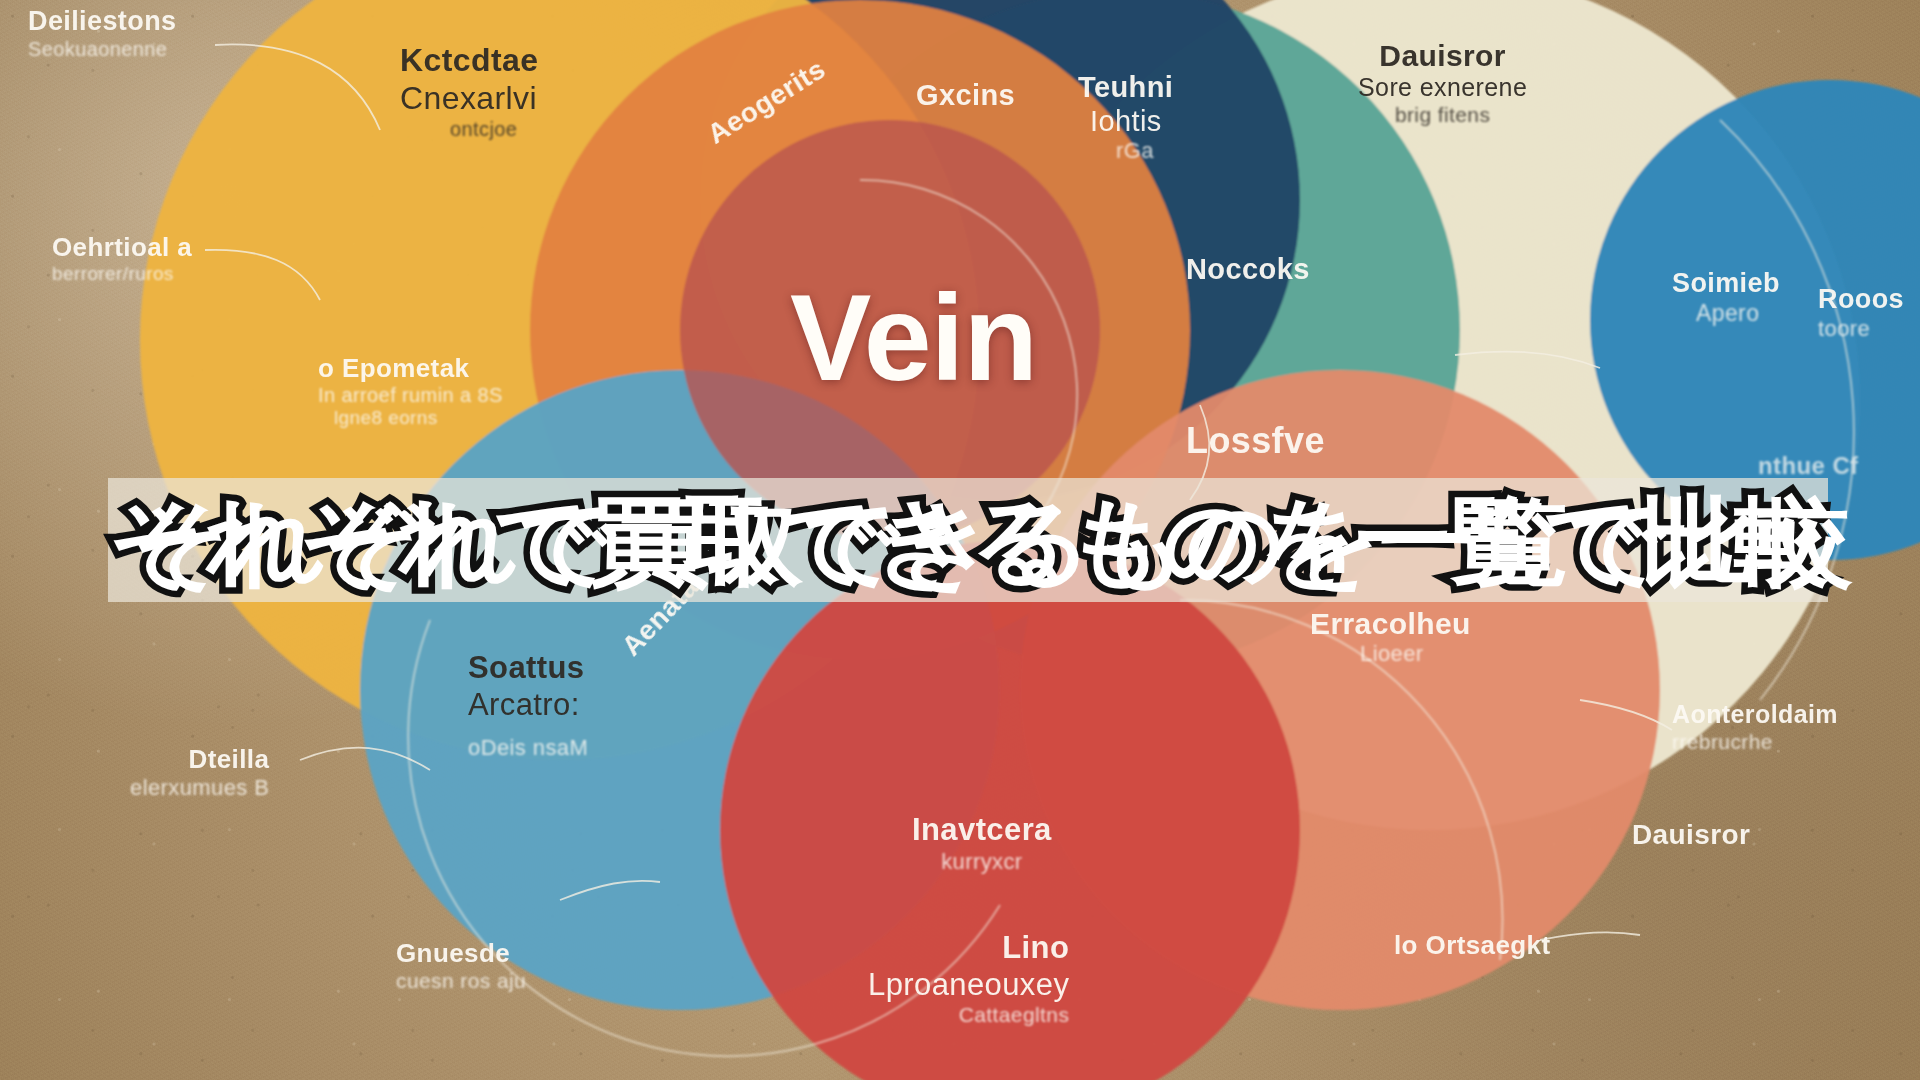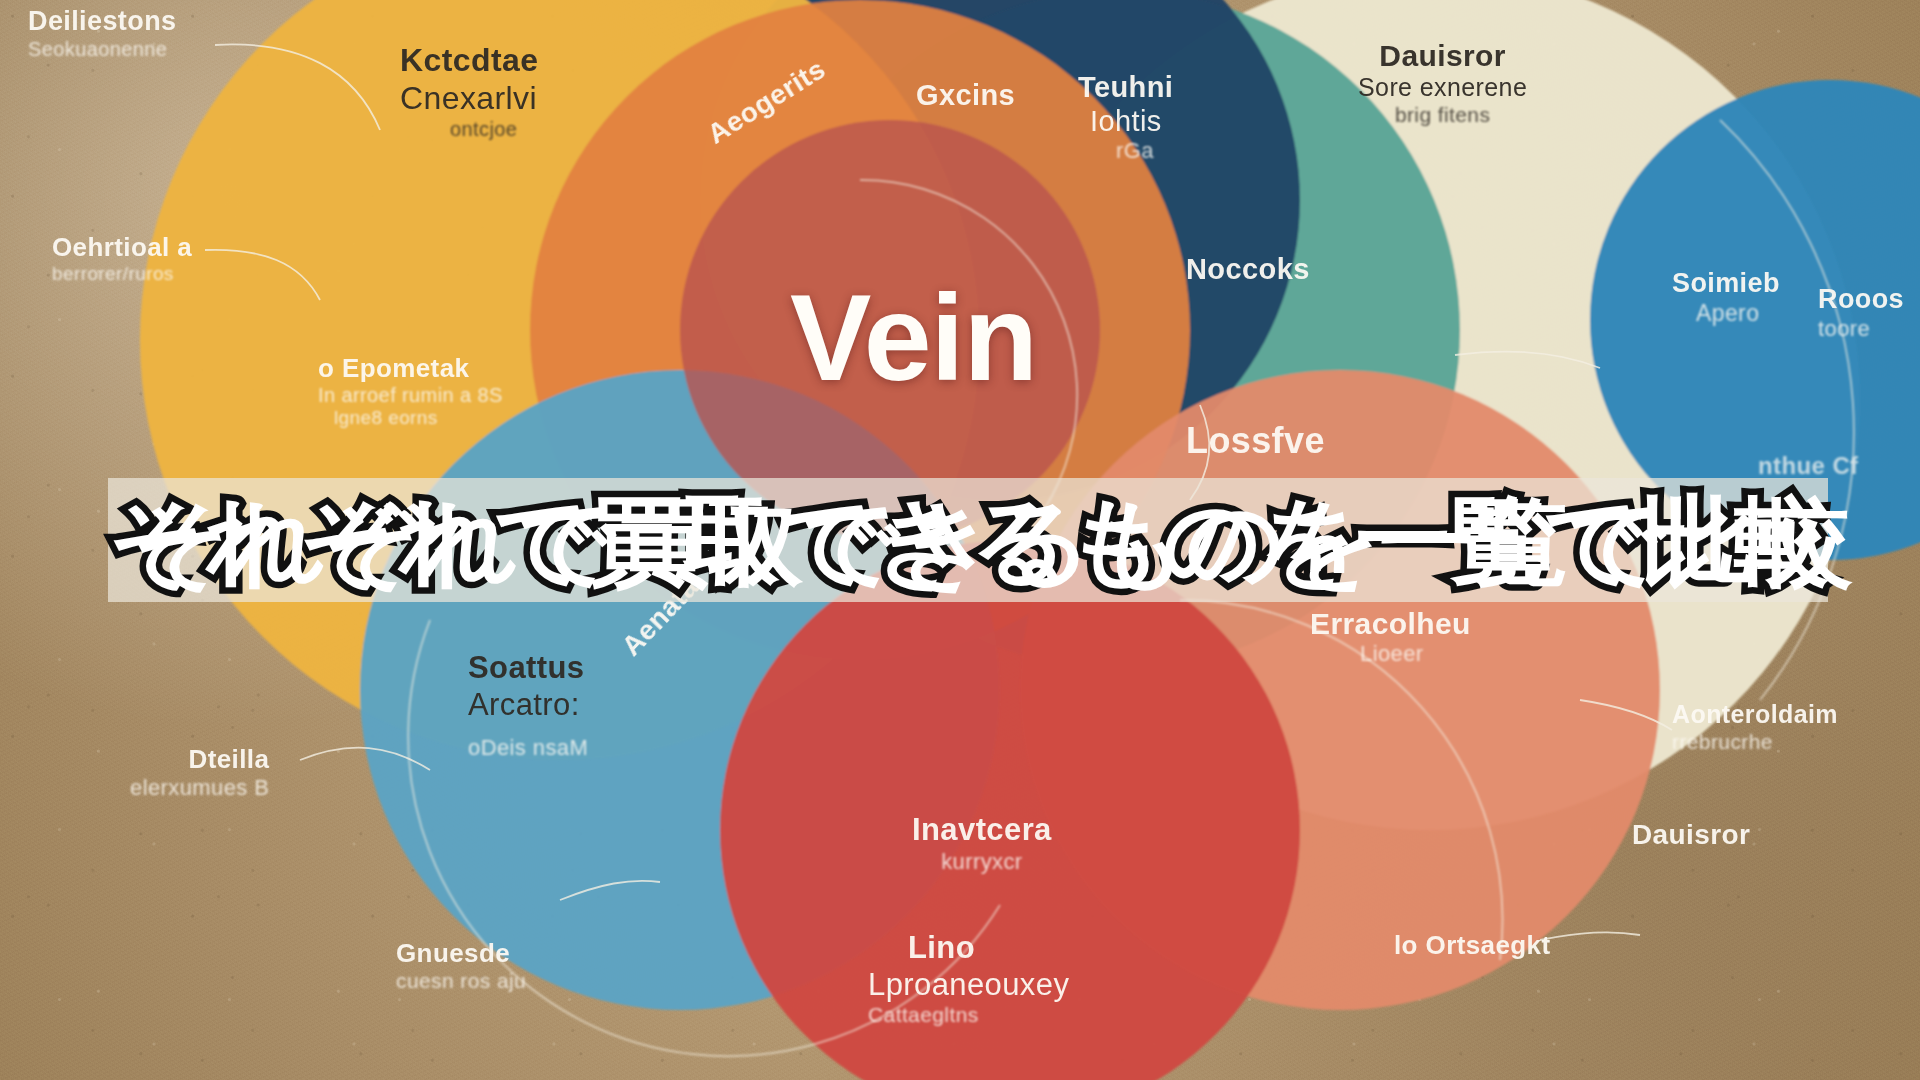--- a/index.html
+++ b/index.html
@@ -272,7 +272,7 @@
     <span class="t2 blur2" style="font-size:22px;">kurryxcr</span>
   </div>
 
-  <div class="lbl light blur" style="left:868px;top:930px;font-size:31px;text-align:left;">
+  <div class="lbl light blur" style="left:868px;top:930px;font-size:31px;text-align:right;">
     <span class="t1" style="padding-left:40px;">Lino</span>
     <span class="t2">Lproaneouxey</span>
     <span class="t3 blur2" style="font-size:21px;">Cattaegltns</span>

